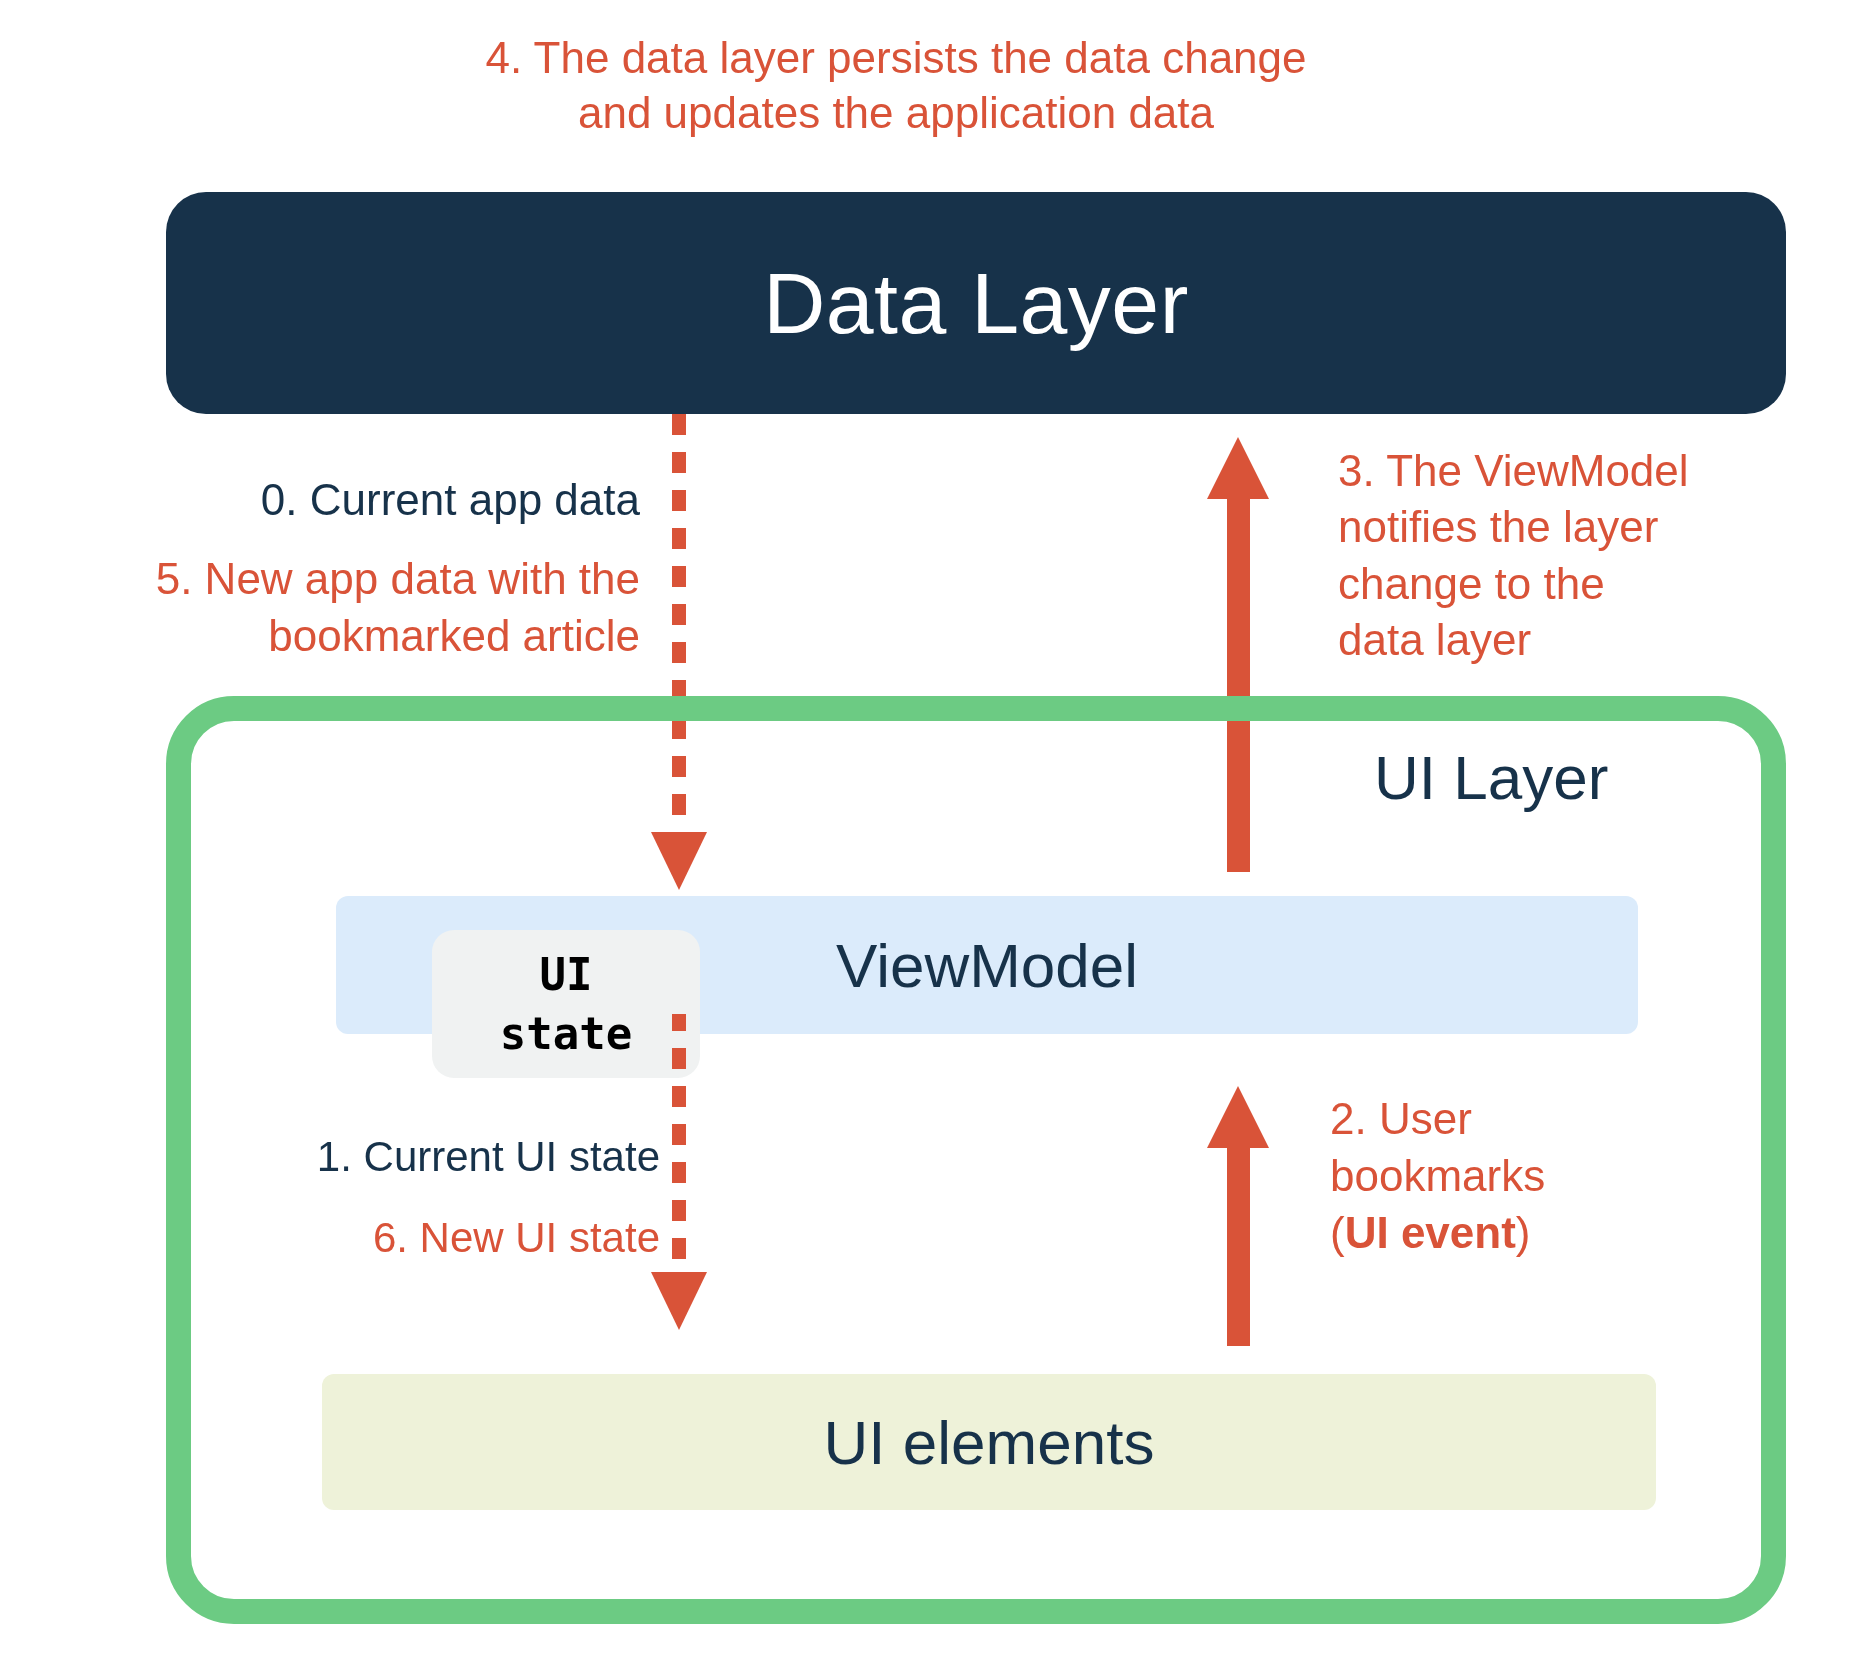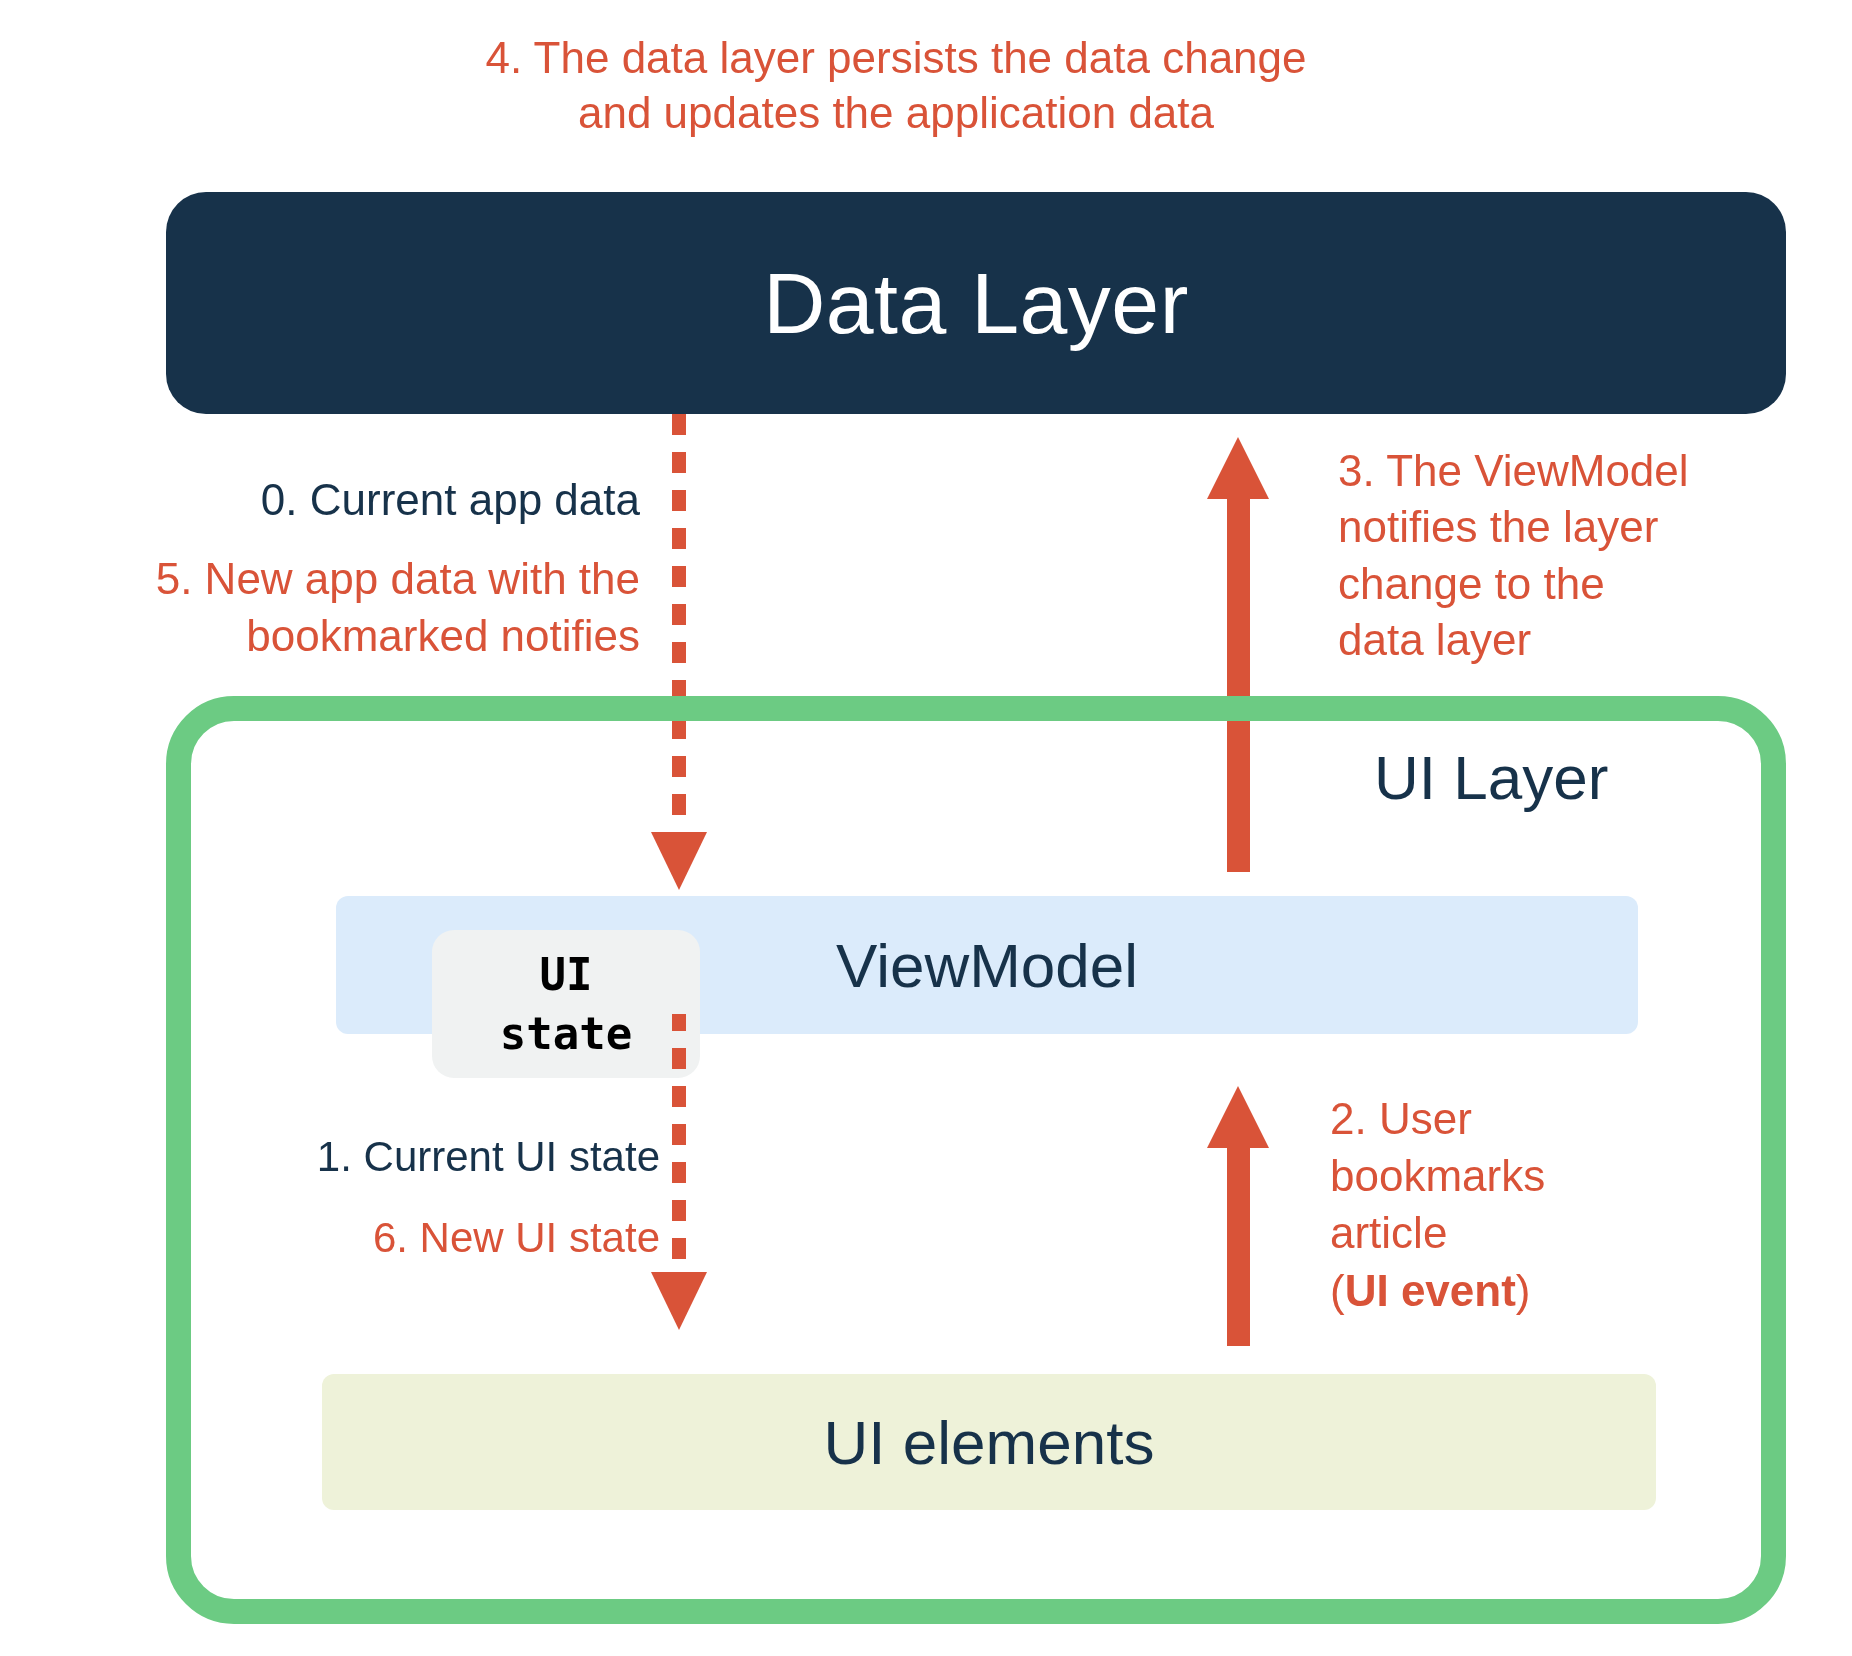--- a/index.html
+++ b/index.html
@@ -130,7 +130,7 @@
 <div class="abs" id="label-current-app-data">0. Current app data</div>
 <div class="abs" id="label-new-app-data">
   <div>5. New app data with the</div>
-  <div>bookmarked notifies</div>
+  <div>bookmarked article</div>
 </div>
 
 <div class="abs" id="label-step3">

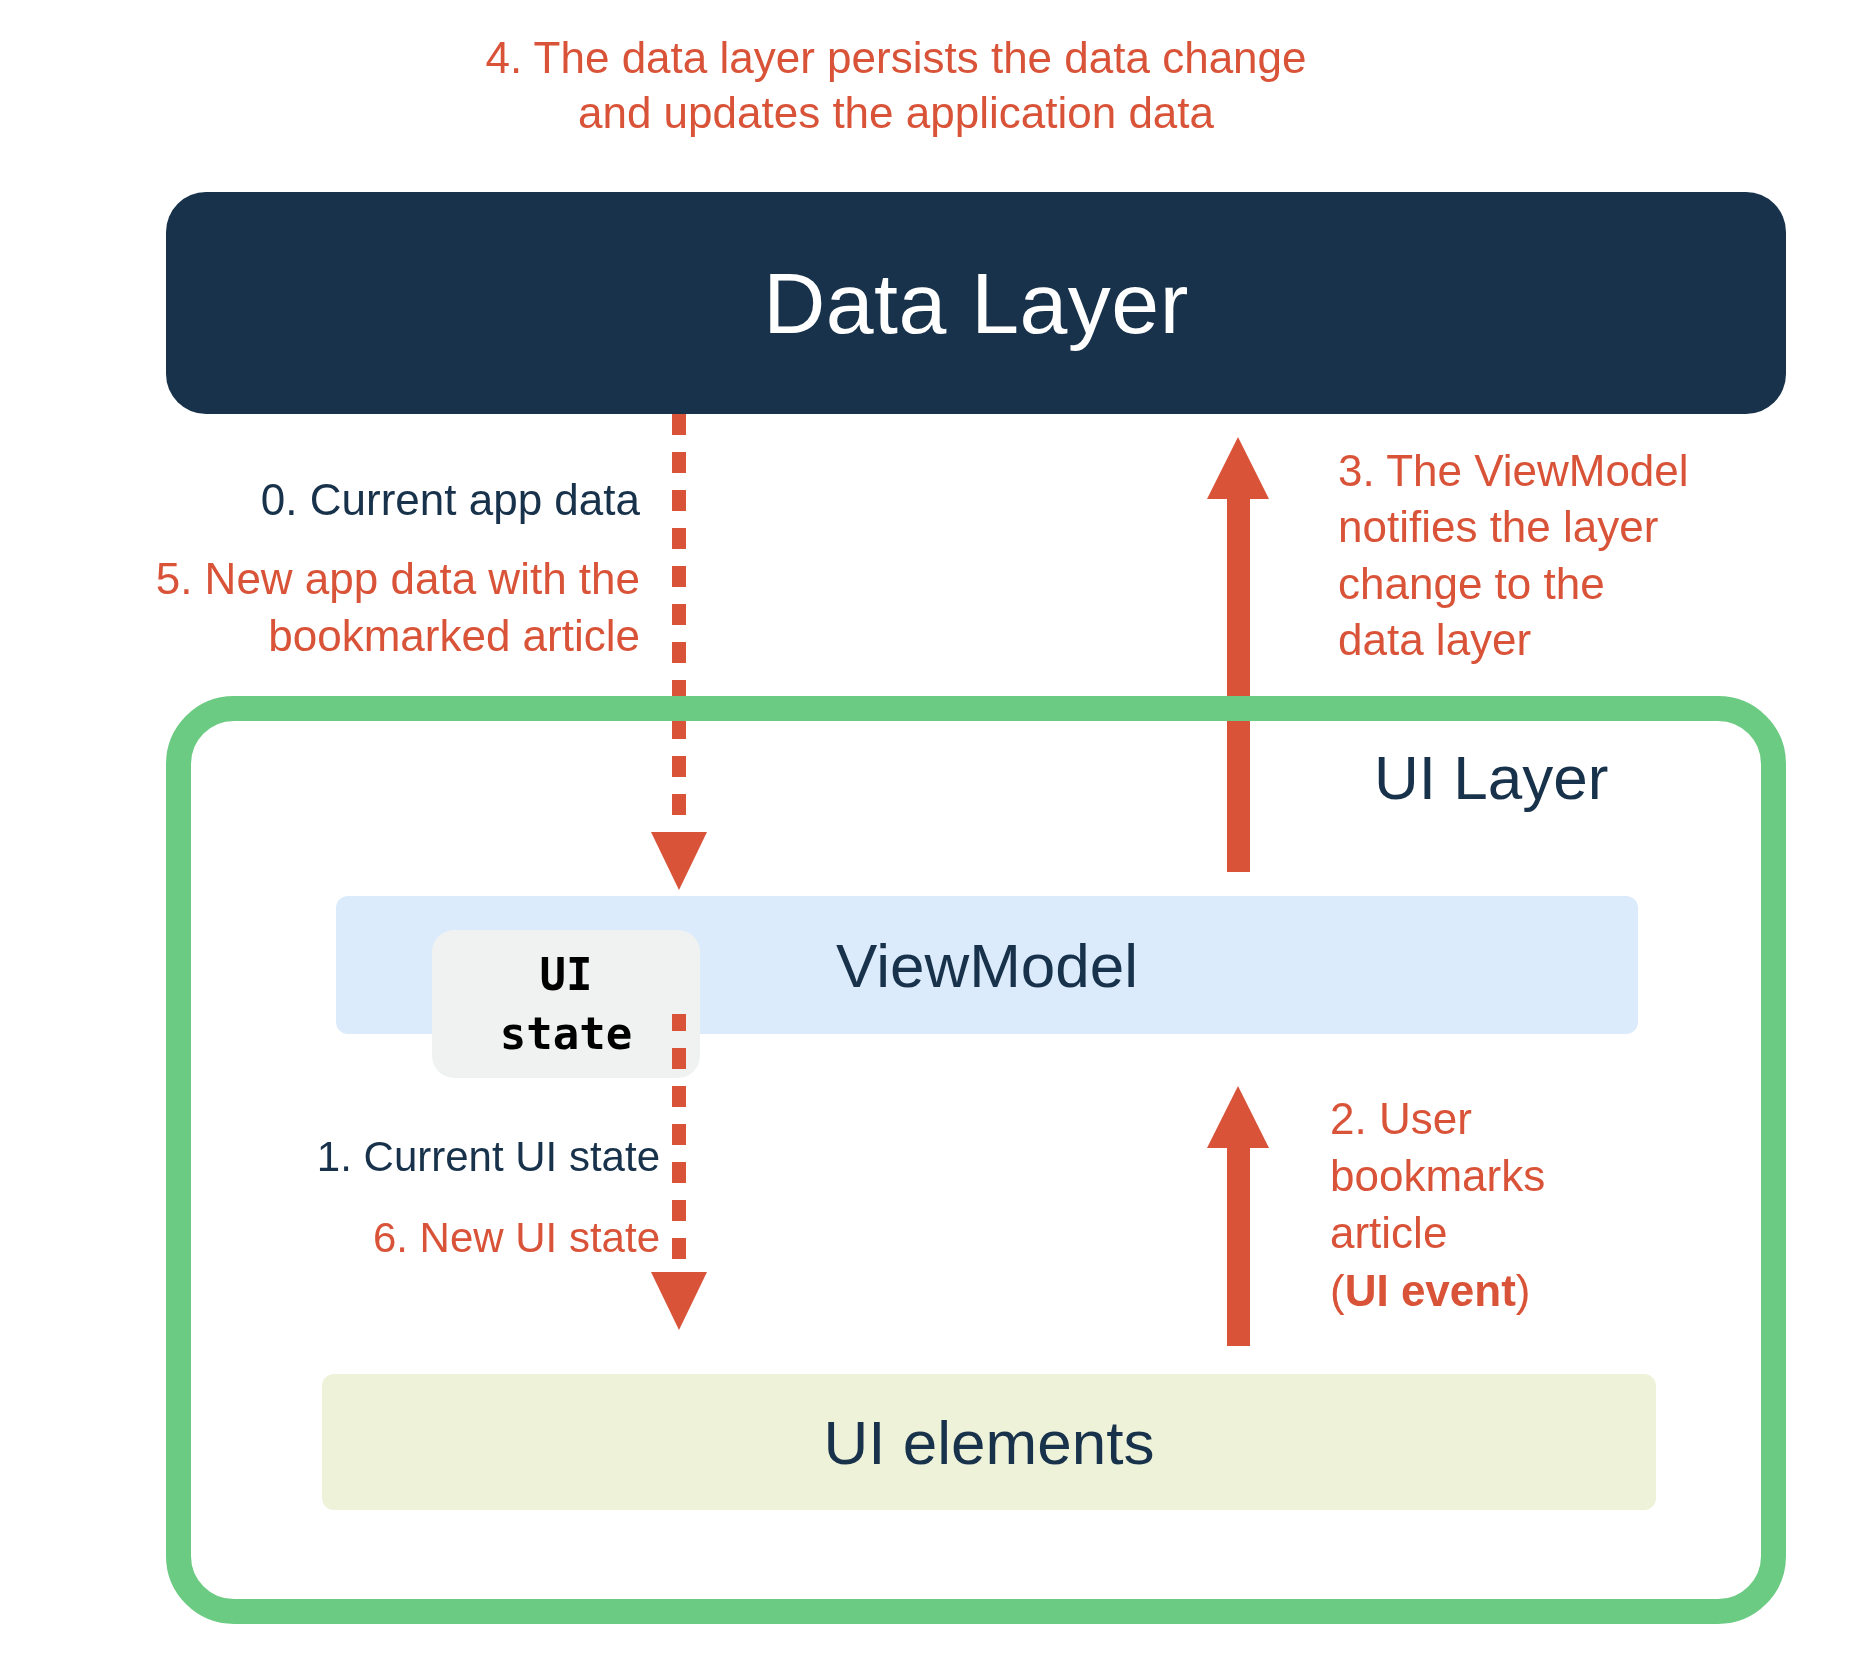--- a/index.html
+++ b/index.html
@@ -163,7 +163,6 @@
 <div class="abs" id="label-step2">
   <div>2. User</div>
   <div>bookmarks</div>
-  <div>article</div>
   <div><span>(</span><b>UI event</b><span>)</span></div>
 </div>
 

